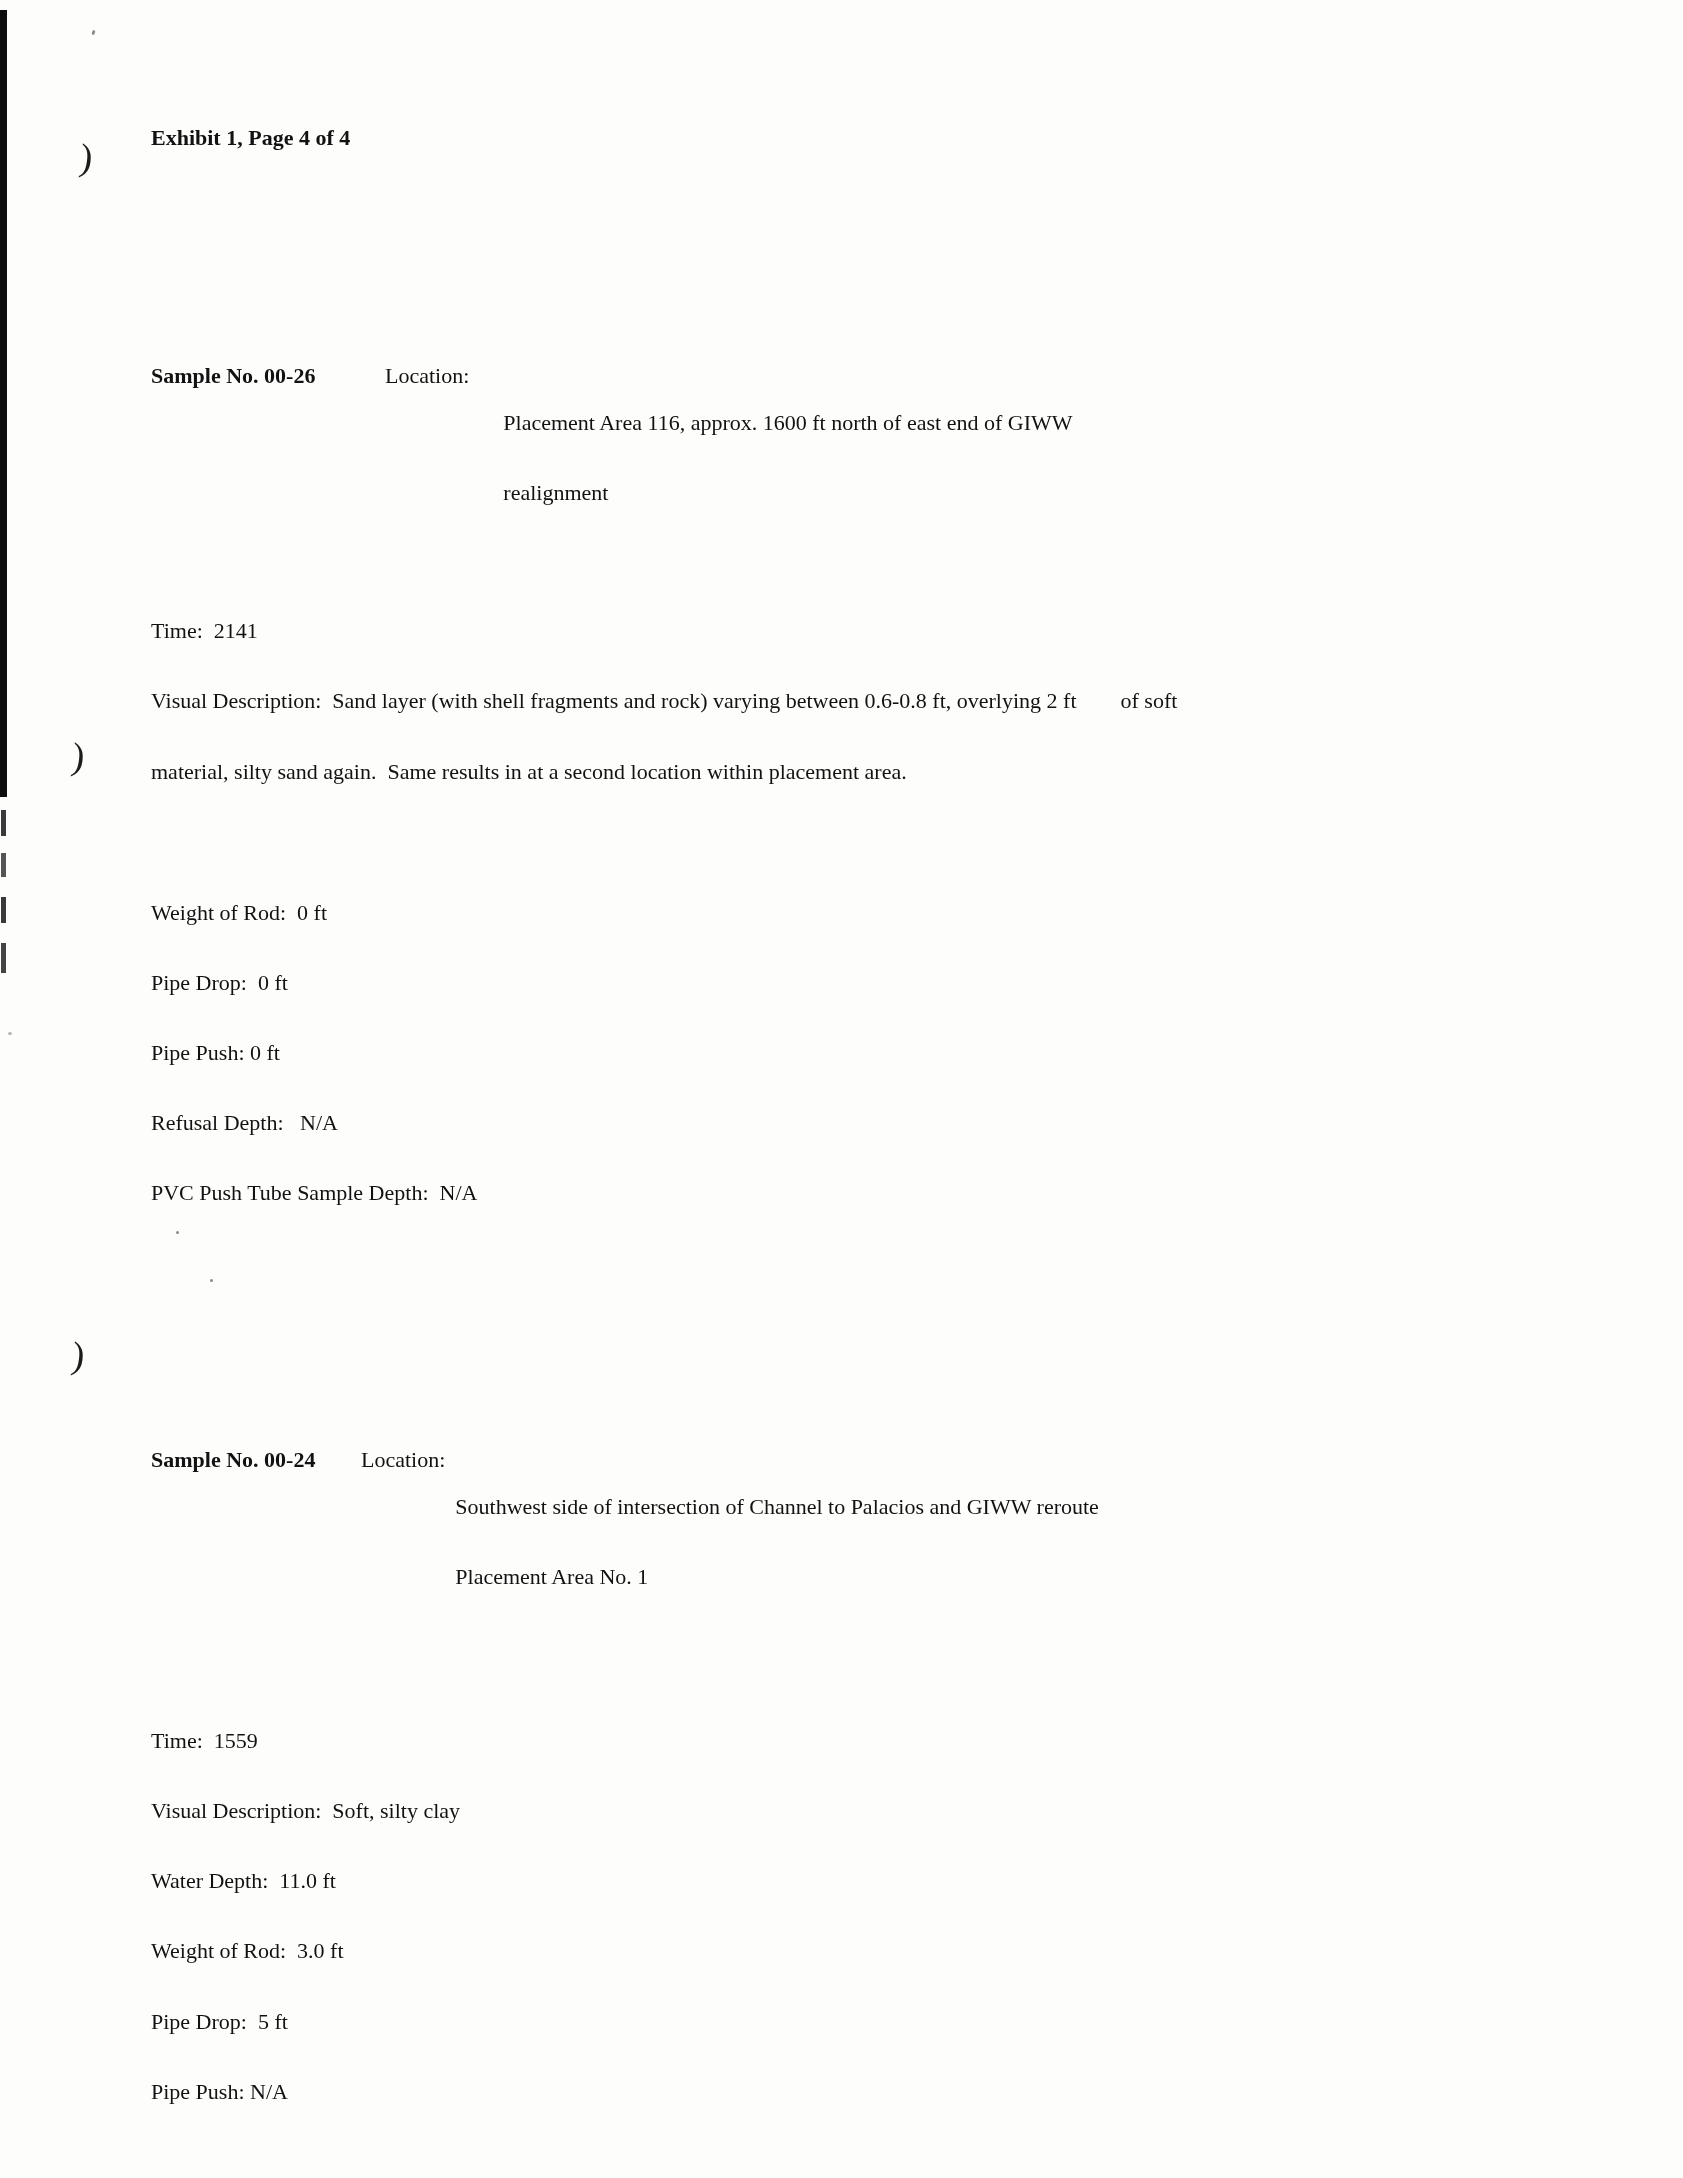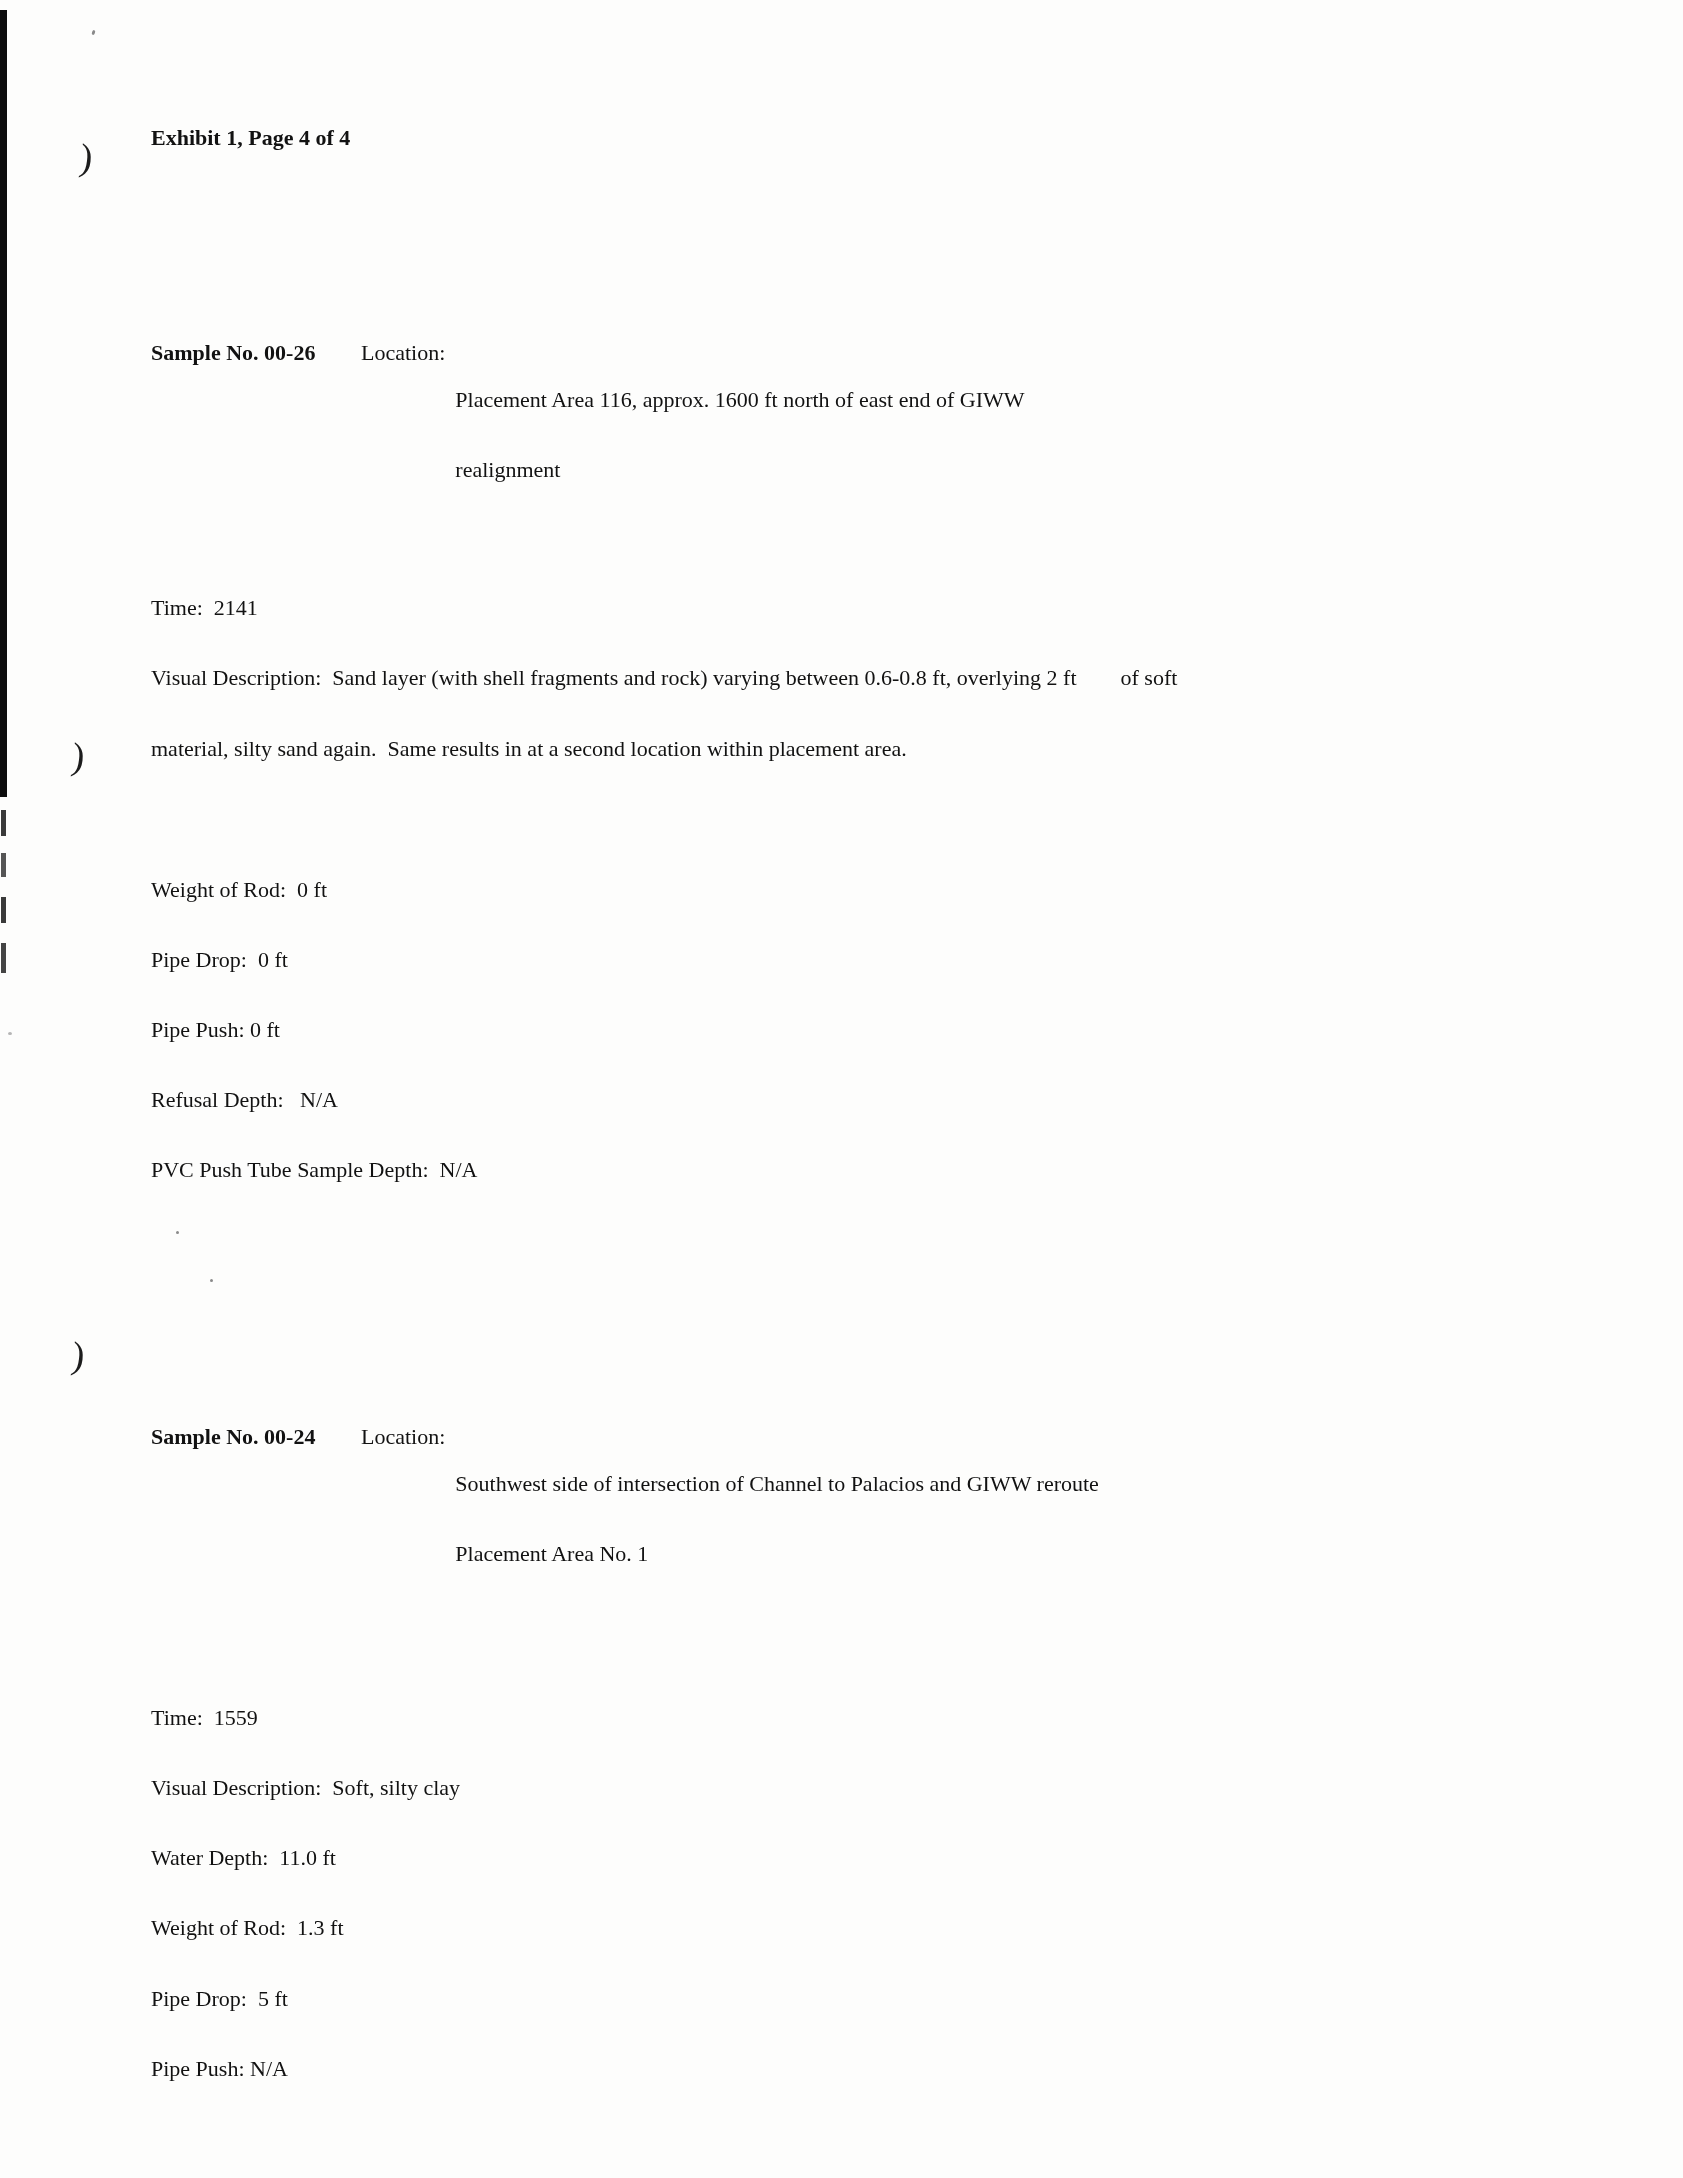--- a/index.html
+++ b/index.html
@@ -77,7 +77,7 @@
   .loc-label { flex: 0 0 auto; margin-right: 10px; white-space: pre; }
   .loc-lines { flex: 1 1 auto; }
 
-  .mt-s1     { margin-top: 51px; }
+  .mt-s1     { margin-top: 74px; gap: 24px; }
   .mt-time   { margin-top: 21px; }
   .mt-fields { margin-top: 24px; }
   .mt-s2     { margin-top: 9px; }

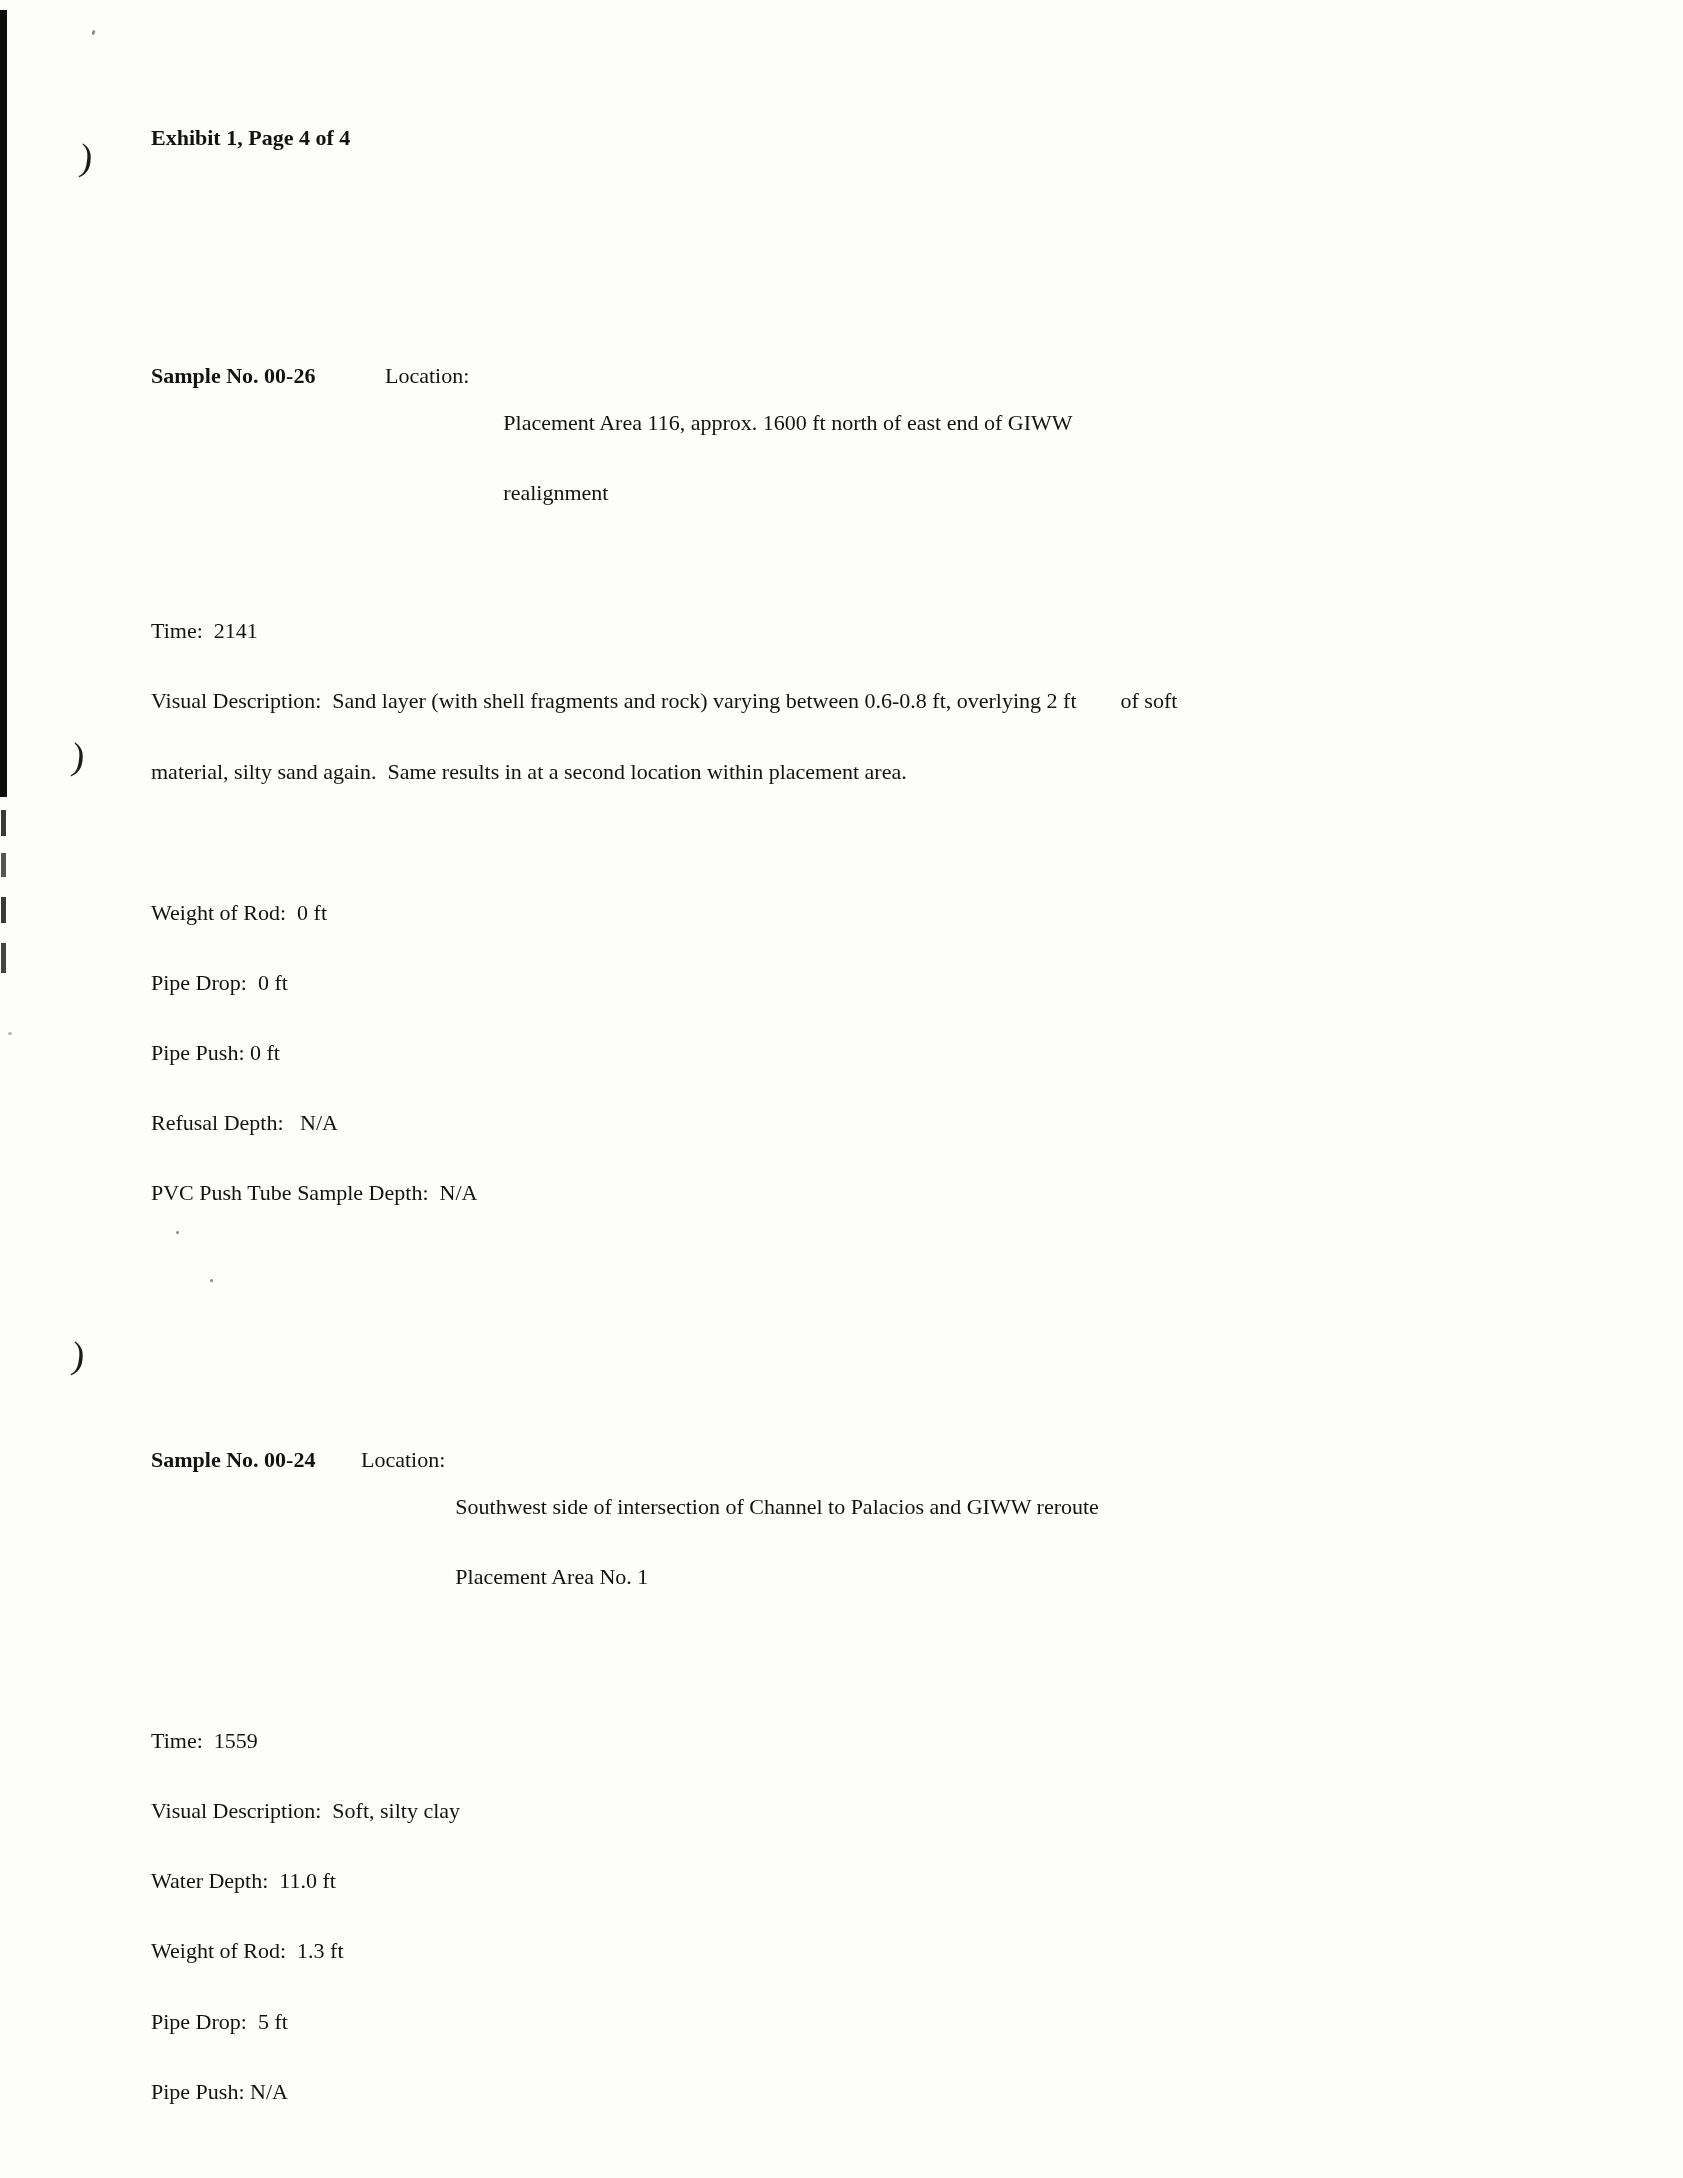--- a/index.html
+++ b/index.html
@@ -140,7 +140,7 @@
         <div class="line">Time:  1559</div>
         <div class="line">Visual Description:  Soft, silty clay</div>
         <div class="line">Water Depth:  11.0 ft</div>
-        <div class="line">Weight of Rod:  1.3 ft</div>
+        <div class="line">Weight of Rod:  3.0 ft</div>
         <div class="line">Pipe Drop:  5 ft</div>
         <div class="line">Pipe Push: N/A</div>
         

